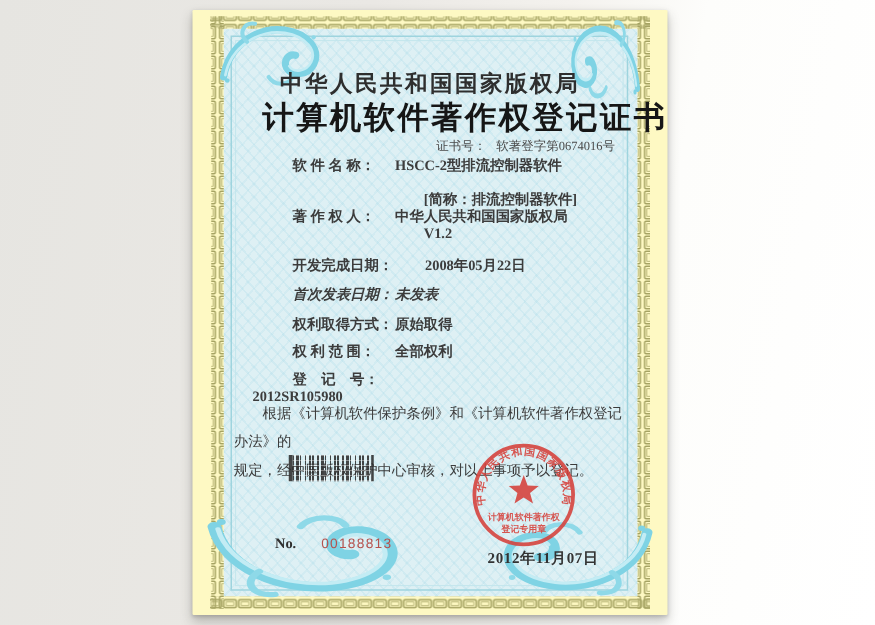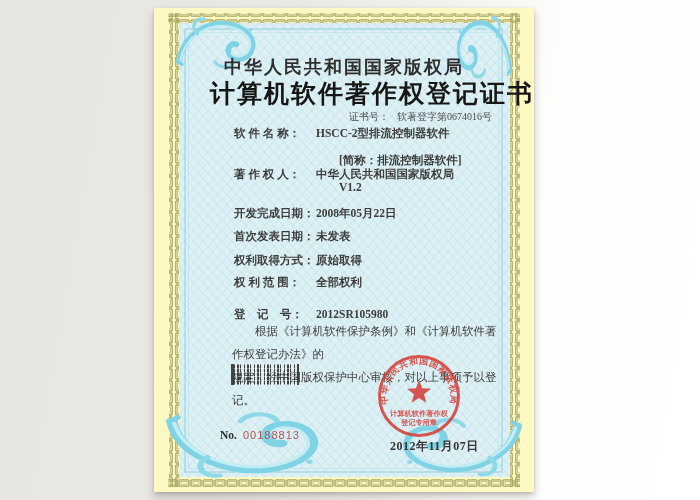--- a/index.html
+++ b/index.html
@@ -32,7 +32,7 @@
   .row { position:absolute; display:flex; font-size:11.5px; font-weight:700; color:#3c3c3c; line-height:13.5px; }
   .row .lbl { width:82px; flex:none; white-space:pre;margin-left:32px; }
   .row .val { white-space:pre; }
-  .r0 { top:119px; } .r1 { top:160px; } .r2 { top:199px; } .r3 { top:222px; }
+  .r0 { top:119px; } .r1 { top:160px; } .r2 { top:199px;gap:24px; } .r3 { top:222px; }
   .r4 { top:246px; } .r5 { top:268px; } .r6 { top:300px; }
   .statement { position:absolute; left:33px; top:312px; width:318px; font-size:11.5px; line-height:23px; color:#3c3c3c;padding-left:45px; }
   .statement .ln1 { text-indent:23px; }

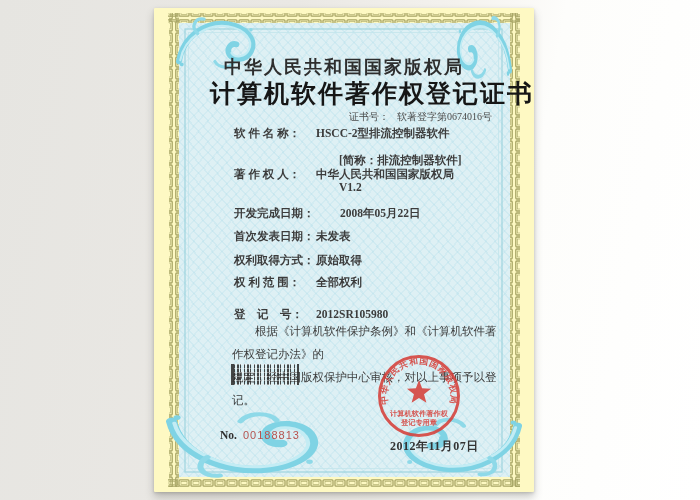--- a/index.html
+++ b/index.html
@@ -32,7 +32,7 @@
   .row { position:absolute; display:flex; font-size:11.5px; font-weight:700; color:#3c3c3c; line-height:13.5px; }
   .row .lbl { width:82px; flex:none; white-space:pre;margin-left:32px; }
   .row .val { white-space:pre; }
-  .r0 { top:119px; } .r1 { top:160px; } .r2 { top:199px;gap:24px; } .r3 { top:222px; }
+  .r0 { top:119px; } .r1 { top:160px; } .r2 { top:199px;gap:24px; } .r3 { top:222px;font-style:italic; }
   .r4 { top:246px; } .r5 { top:268px; } .r6 { top:300px; }
   .statement { position:absolute; left:33px; top:312px; width:318px; font-size:11.5px; line-height:23px; color:#3c3c3c;padding-left:45px; }
   .statement .ln1 { text-indent:23px; }

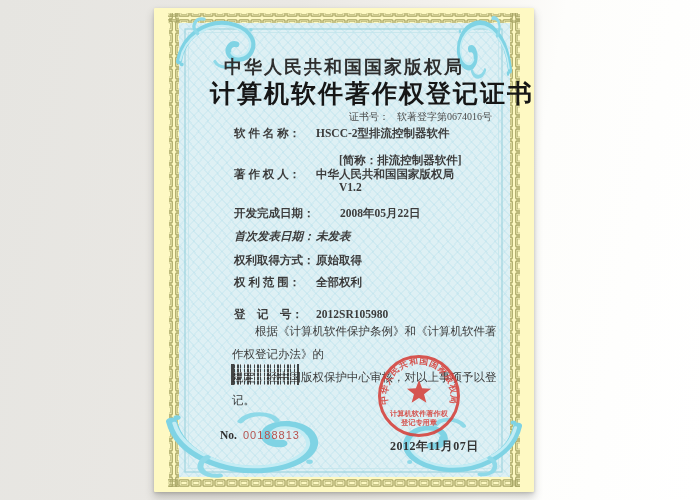--- a/index.html
+++ b/index.html
@@ -33,7 +33,7 @@
   .row .lbl { width:82px; flex:none; white-space:pre;margin-left:32px; }
   .row .val { white-space:pre; }
   .r0 { top:119px; } .r1 { top:160px; } .r2 { top:199px;gap:24px; } .r3 { top:222px;font-style:italic; }
-  .r4 { top:246px; } .r5 { top:268px; } .r6 { top:300px; }
+  .r4 { top:246px; } .r5 { top:268px; } .r6 { top:290px;flex-direction:column; }
   .statement { position:absolute; left:33px; top:312px; width:318px; font-size:11.5px; line-height:23px; color:#3c3c3c;padding-left:45px; }
   .statement .ln1 { text-indent:23px; }
   .barcode {

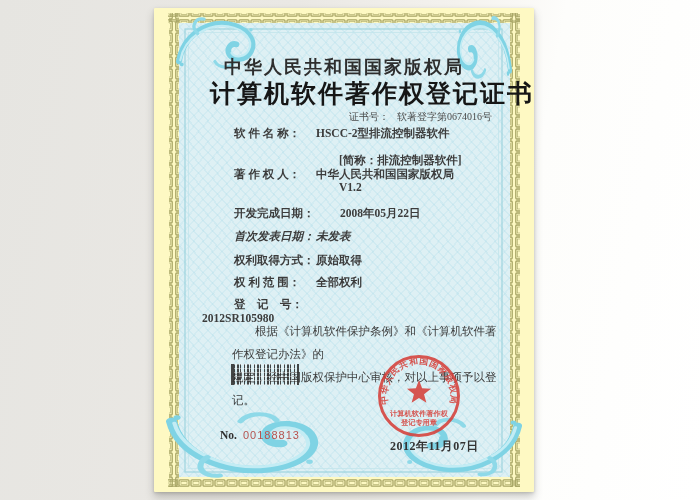--- a/index.html
+++ b/index.html
@@ -34,7 +34,7 @@
   .row .val { white-space:pre; }
   .r0 { top:119px; } .r1 { top:160px; } .r2 { top:199px;gap:24px; } .r3 { top:222px;font-style:italic; }
   .r4 { top:246px; } .r5 { top:268px; } .r6 { top:290px;flex-direction:column; }
-  .statement { position:absolute; left:33px; top:312px; width:318px; font-size:11.5px; line-height:23px; color:#3c3c3c;padding-left:45px; }
+  .statement { position:absolute; left:33px; top:312px; width:318px; font-size:11.5px; line-height:23px; color:#3c3c3c; }
   .statement .ln1 { text-indent:23px; }
   .barcode {
     position:absolute; left:77px; top:356px; width:68px; height:21px; opacity:.88;

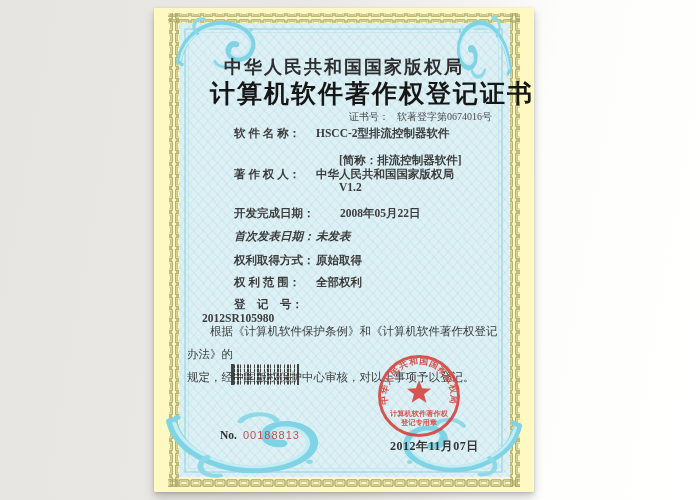--- a/index.html
+++ b/index.html
@@ -44,7 +44,7 @@
       repeating-linear-gradient(90deg,#2e2e2e 0 1px, transparent 1px 3px, #2e2e2e 3px 5px, transparent 5px 6px, #2e2e2e 6px 7px, transparent 7px 10px);
   }
   .serial { position:absolute; left:66px; top:421px; font-size:11.5px; }
-  .serial .no { color:#2f2f2f; font-weight:700; margin-right:6px; }
+  .serial .no { color:#2f2f2f; font-weight:700; margin-right:20px; }
   .serial .num { color:#b5524e; font-family:Liberation Sans, sans-serif; font-size:11px; letter-spacing:1px; }
   .date { position:absolute; left:236px; top:430px; font-size:12px; font-weight:700; color:#333; letter-spacing:.5px; }
   .seal { position:absolute; left:223px; top:346px; width:84px; height:84px; opacity:.88; }

